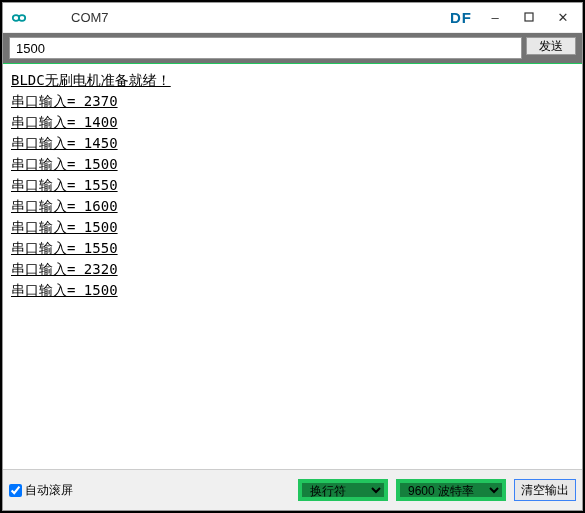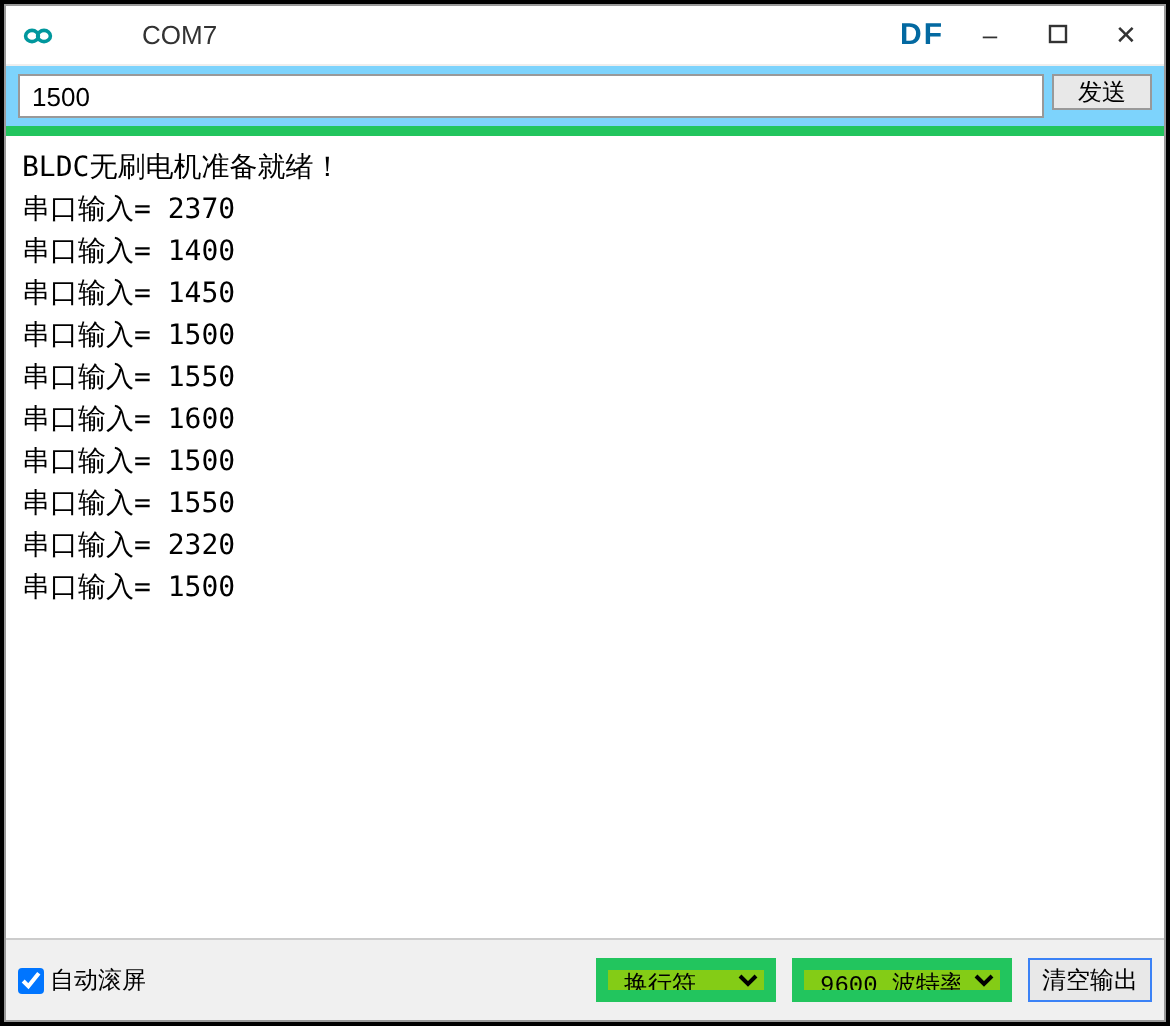--- a/index.html
+++ b/index.html
@@ -66,8 +66,8 @@
       display: flex;
       padding: 4px 6px;
       gap: 4px;
-      background: #7dd3fc;
-      border-bottom: 5px solid #22c55e;
+      background: #737373;
+      border-bottom: 1px solid #22c55e;
     }
     .serial-input {
       flex: 1;

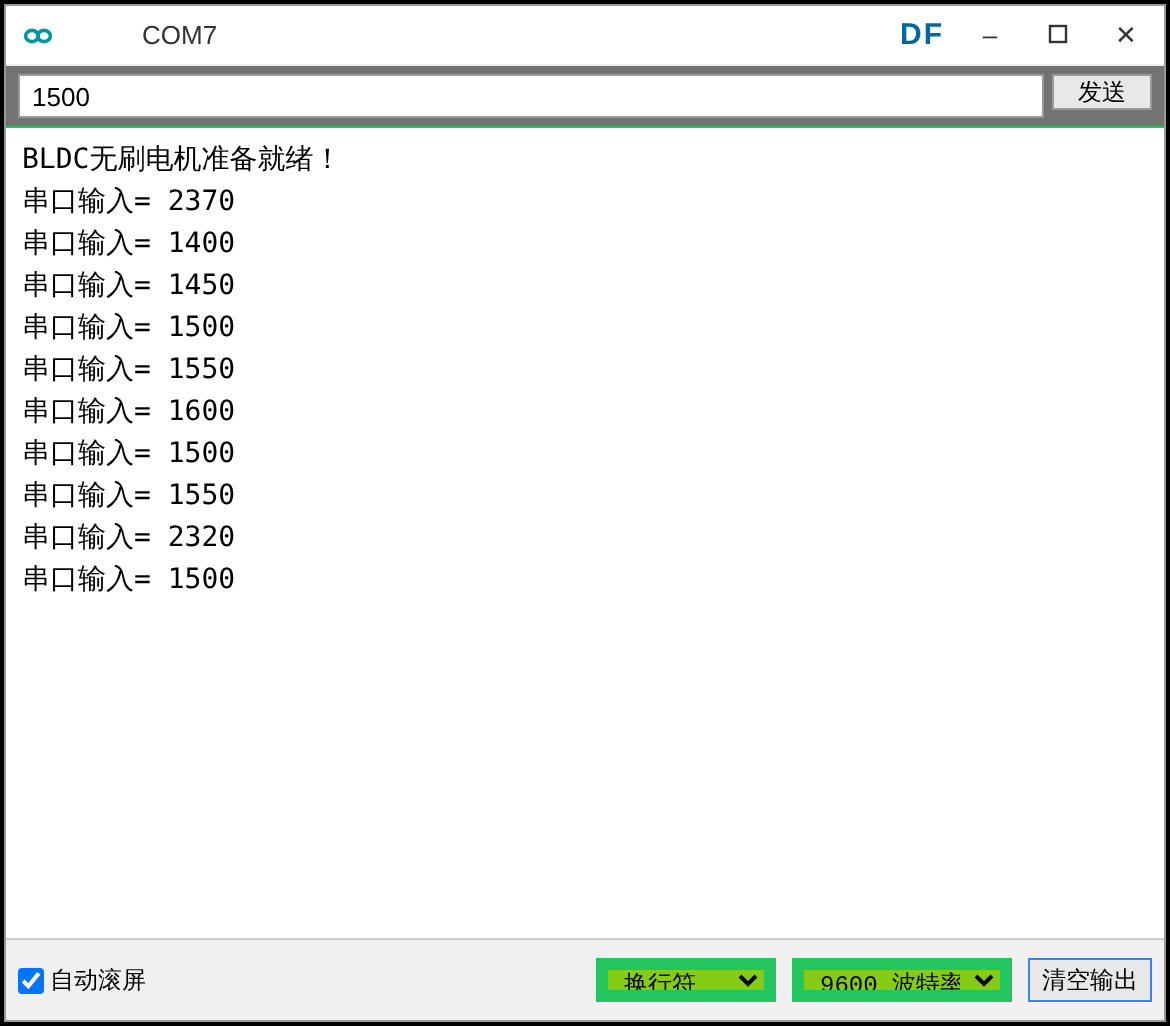--- a/index.html
+++ b/index.html
@@ -96,6 +96,7 @@
       color: #000;
       overflow-y: auto;
       border-bottom: 1px solid #ccc;
+      text-decoration: underline;
     }
     .output-line { white-space: pre; }
     .bottom-bar {

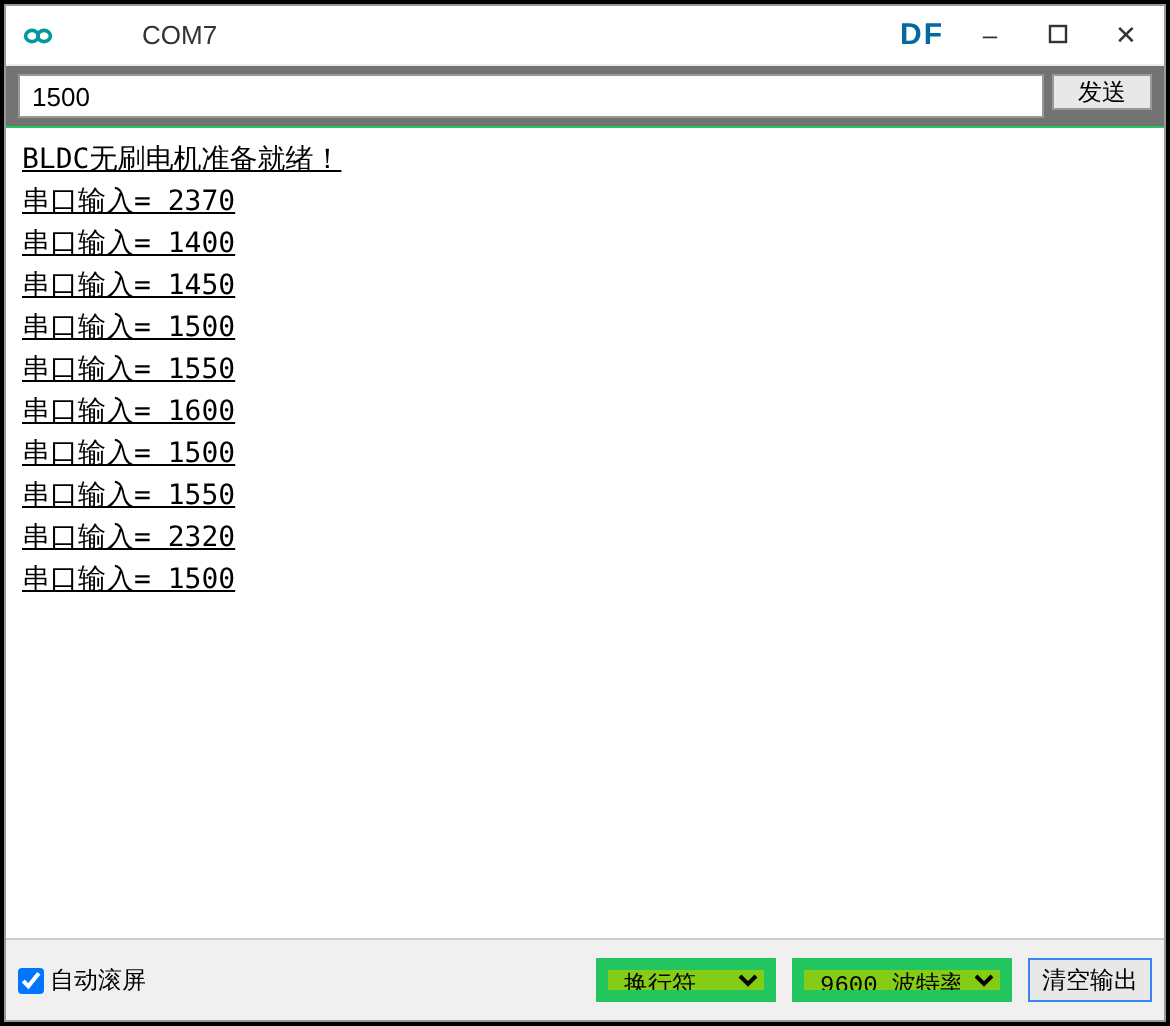--- a/index.html
+++ b/index.html
@@ -119,10 +119,10 @@
     .select-box {
       height: 22px;
       font-size: 12px;
-      border: 6px solid #22c55e;
-      background: #84cc16;
+      border: 4px solid #22c55e;
+      background: #15803d;
       padding: 0 4px;
-      font-family: Liberation Mono, monospace;
+      font-family: Liberation Sans, sans-serif;
     }
     .select-box.lineend { width: 90px; }
     .select-box.baud { width: 110px; }

